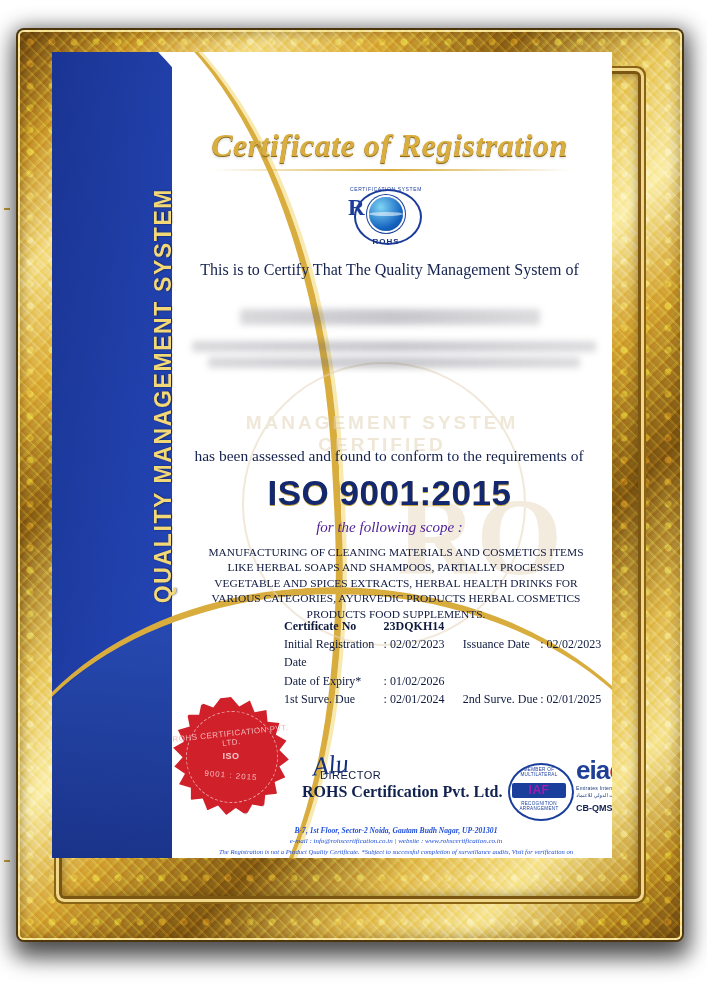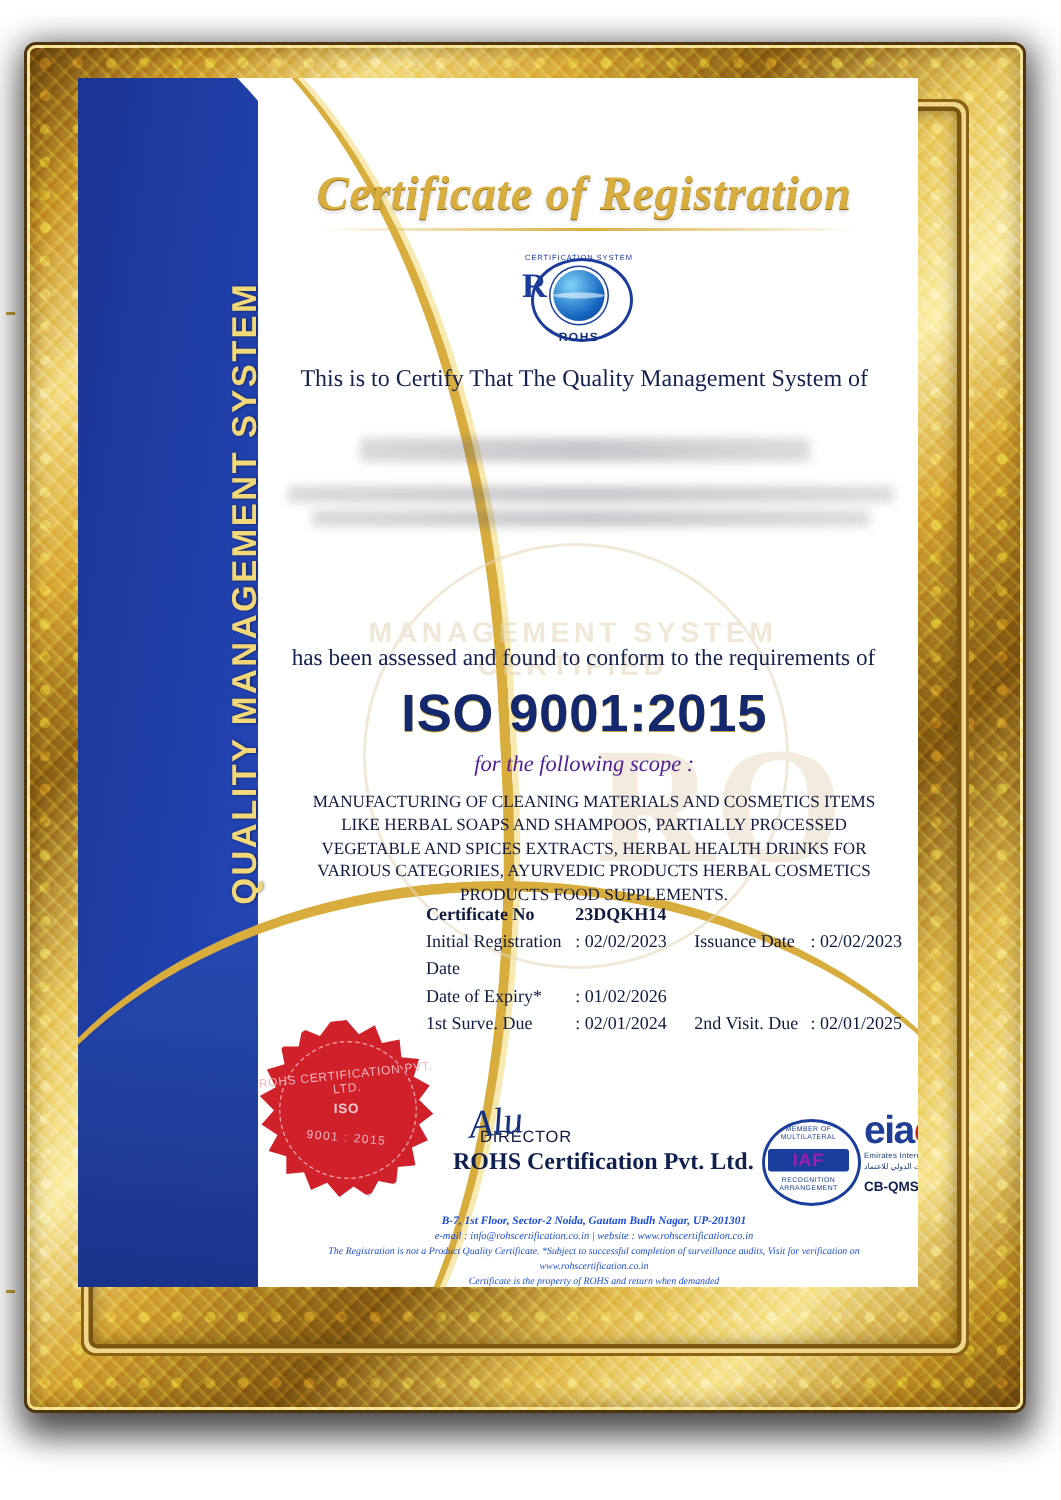--- a/index.html
+++ b/index.html
@@ -102,7 +102,7 @@
   }
 
   
-  .content{position:absolute;left:120px;top:0;width:504px;height:806px;}
+  .content{position:absolute;left:120px;top:17px;width:504px;height:806px;}
 
   .cert-title{
     position:absolute;left:-10px;top:58px;width:455px;text-align:center;

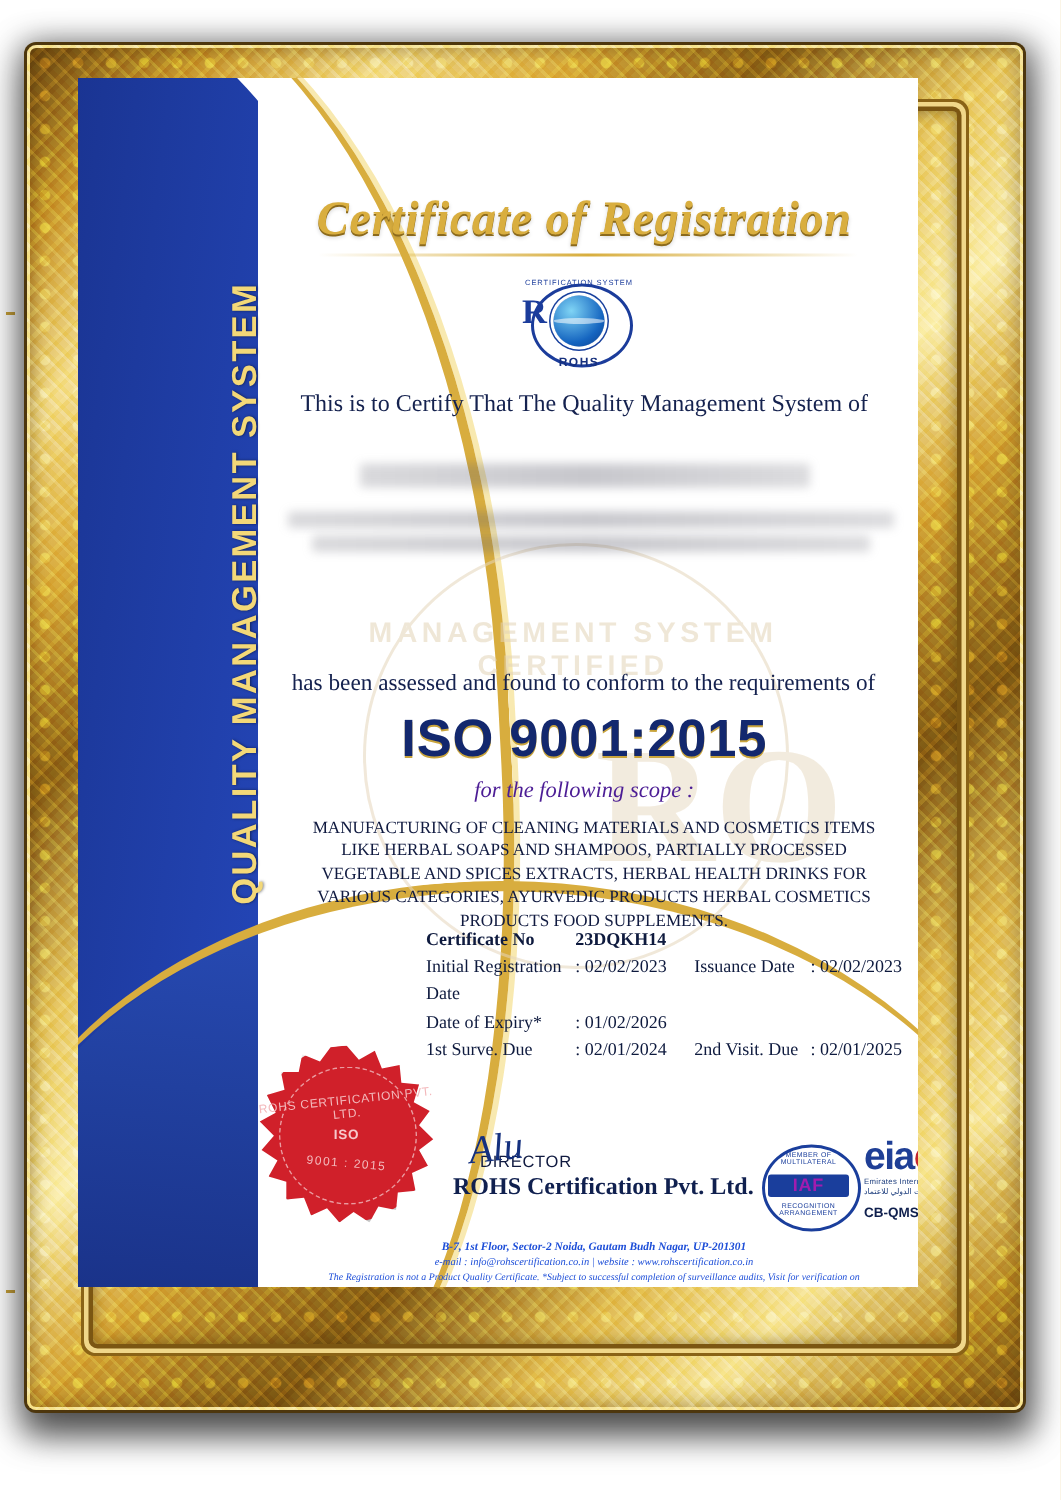--- a/index.html
+++ b/index.html
@@ -353,7 +353,7 @@
         <div class="drow">
           <div class="dlabel">1st Surve. Due</div>
           <div class="dval">: 02/01/2024</div>
-          <div class="dlabel2">2nd Visit. Due</div>
+          <div class="dlabel2">2nd Surve. Due</div>
           <div class="dval2">: 02/01/2025</div>
         </div>
       </div>

